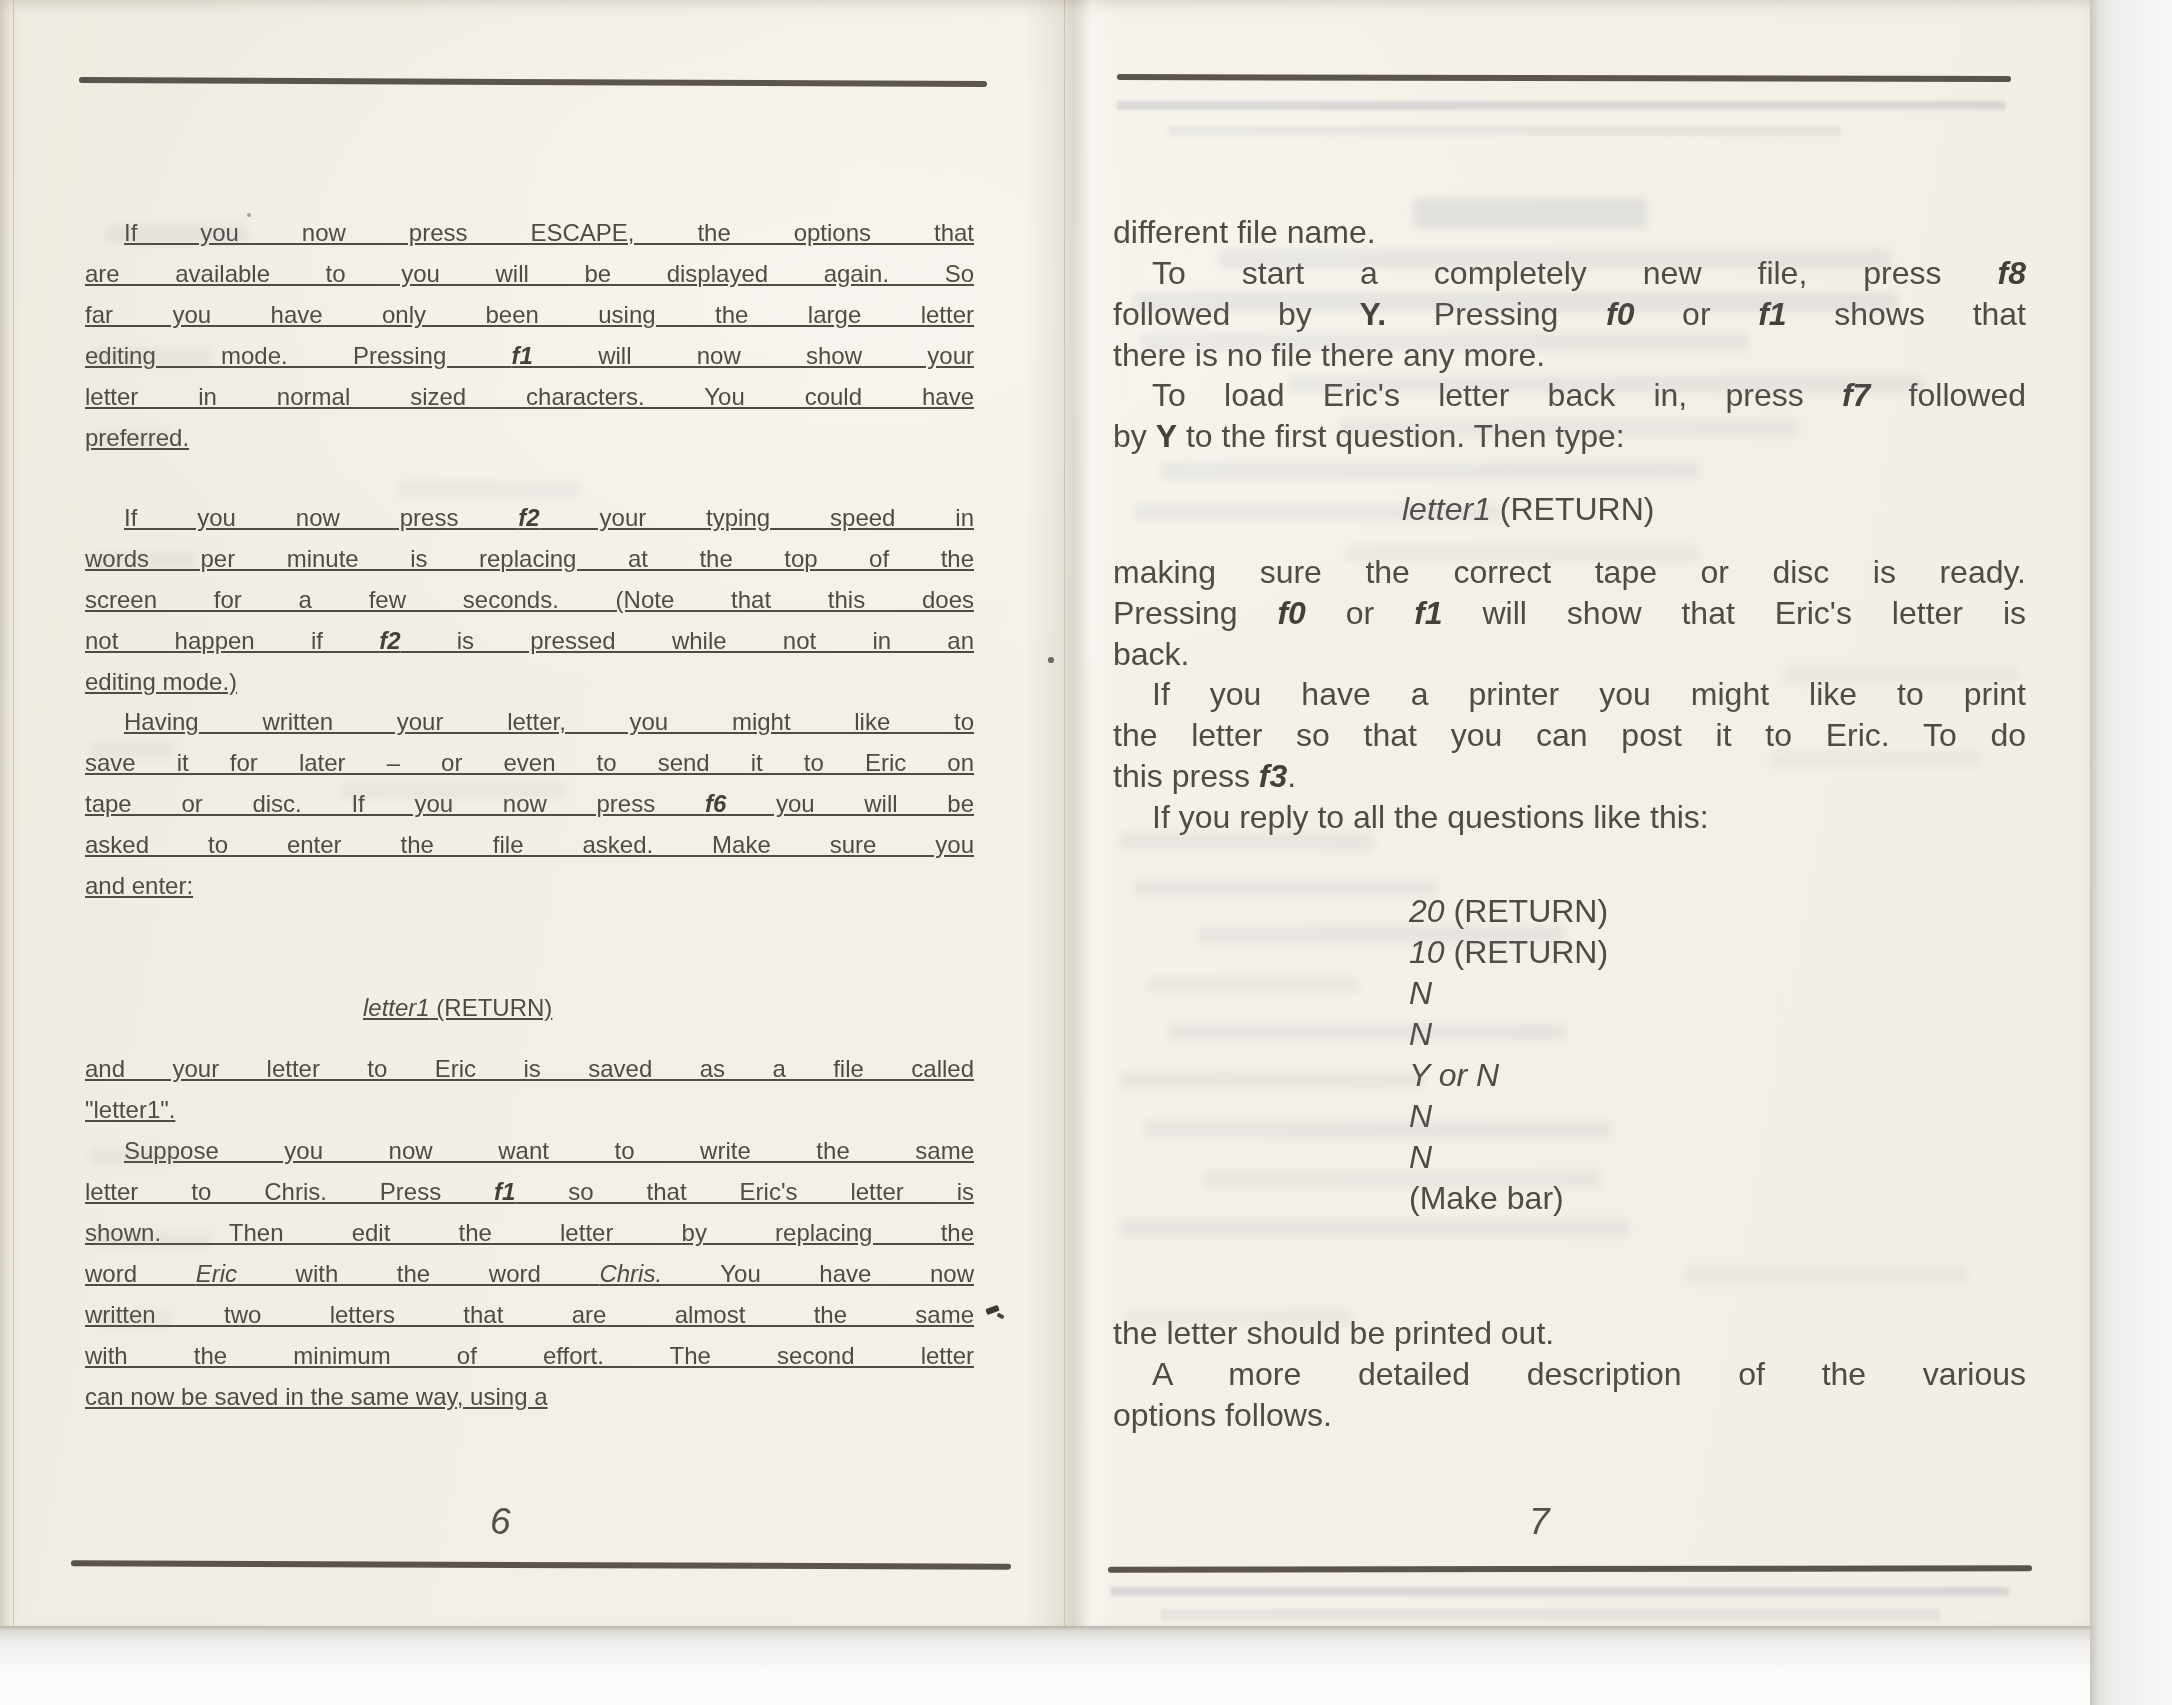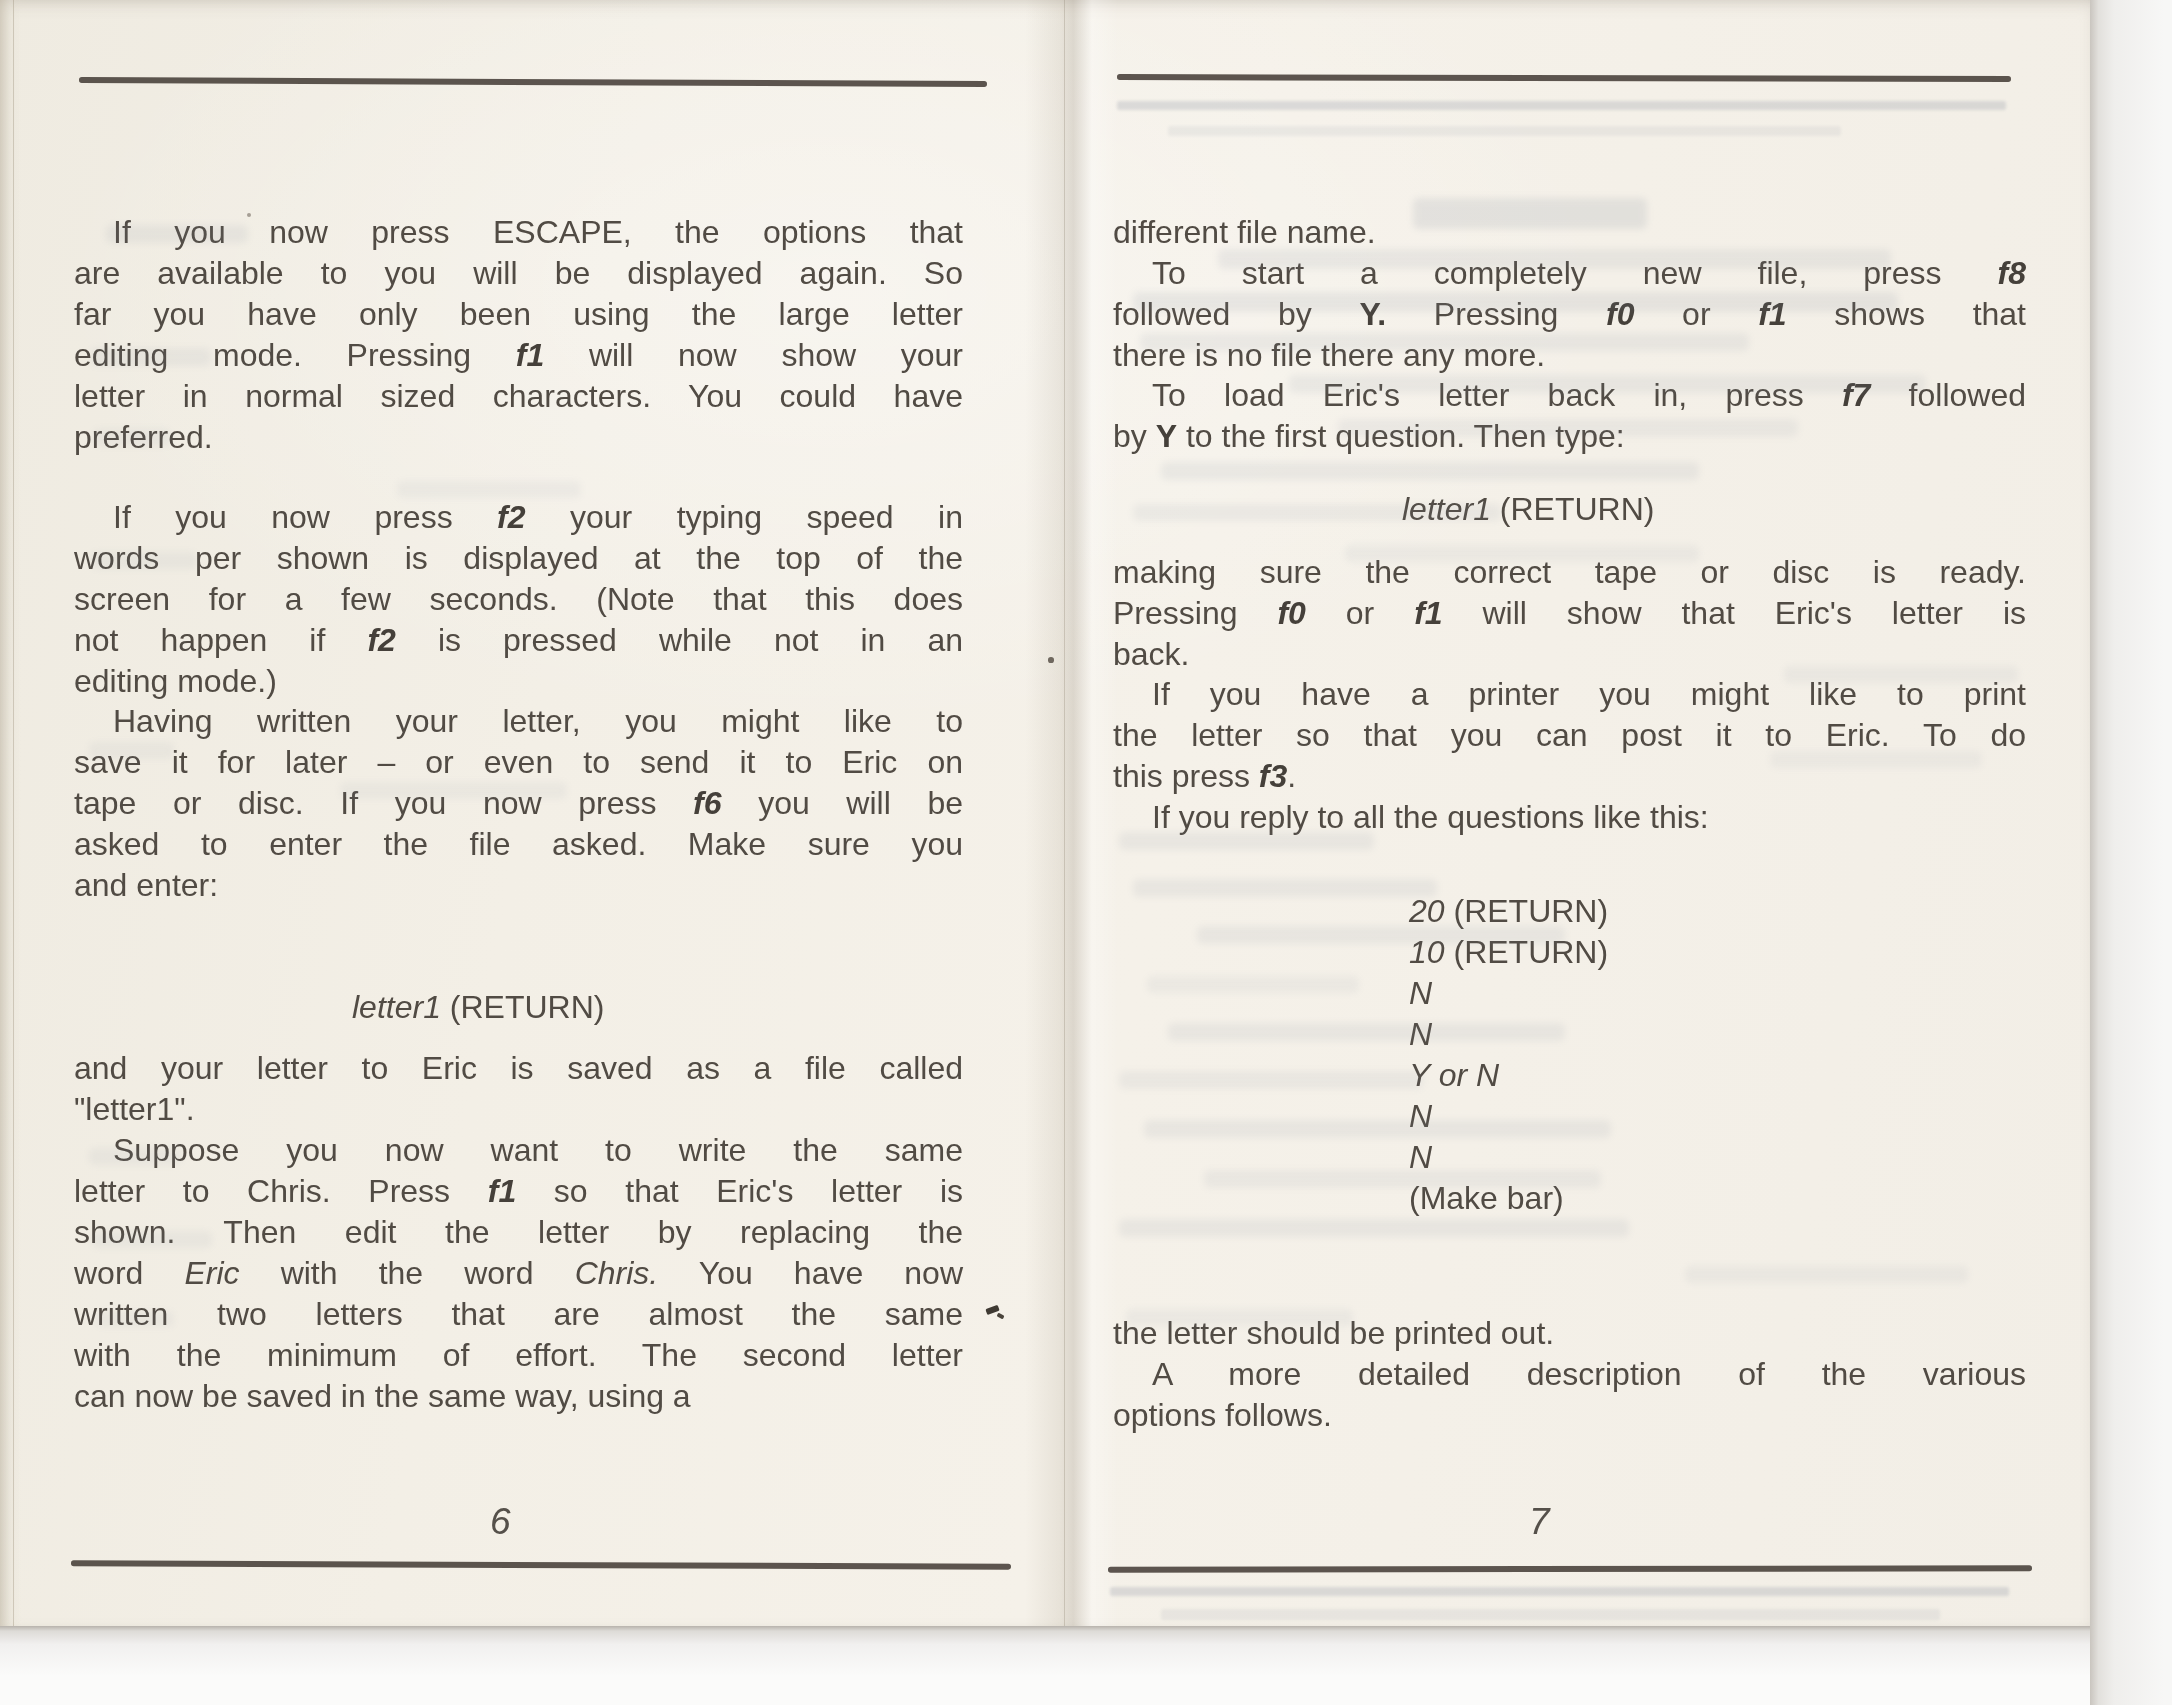--- a/index.html
+++ b/index.html
@@ -56,7 +56,7 @@
     position:absolute;border-radius:2.8px;background:rgba(110,120,138,.20);filter:blur(1.4px);
   }
   
-  .col6{position:absolute;left:74px;width:889px;color:#514b44;font-size:32px;}
+  .col6{position:absolute;left:85px;width:889px;color:#514b44;font-size:24px;text-decoration:underline;}
   .col7{position:absolute;left:1113px;width:913px;color:#514b44;font-size:32px;}
   .ln{height:41px;line-height:41px;text-align:left;}
   .ln.jl{text-align:justify;text-align-last:justify;}

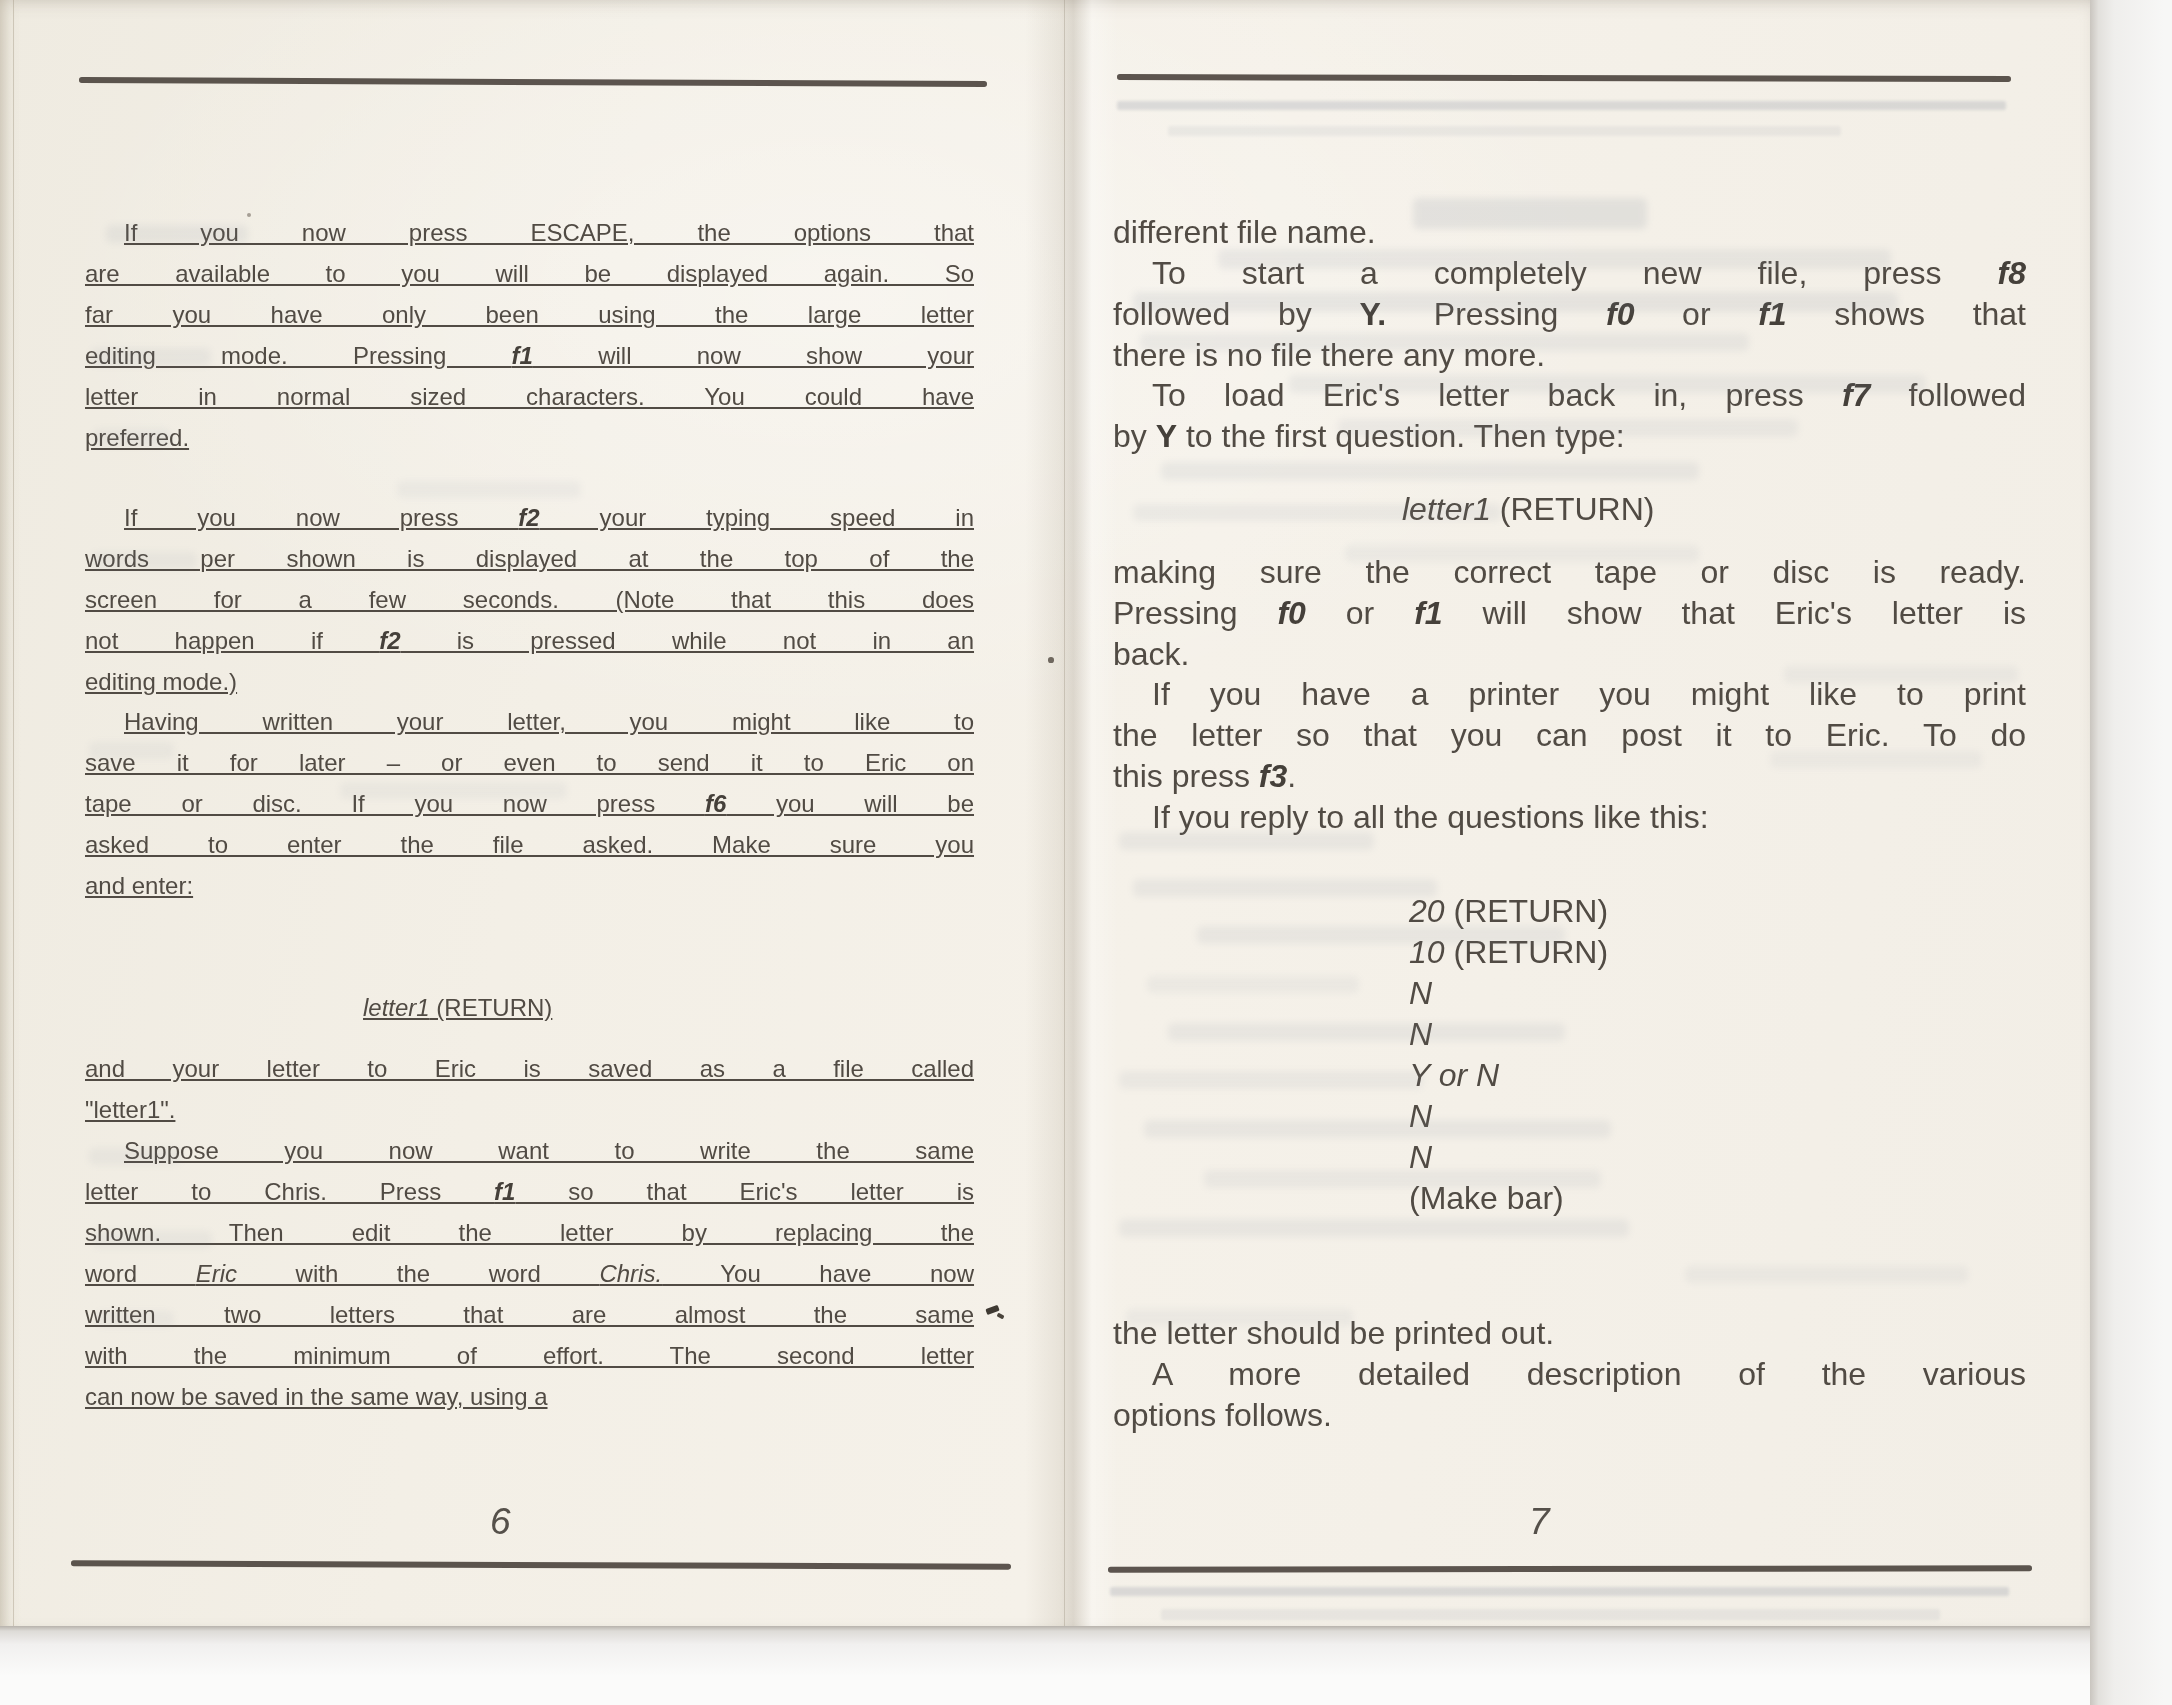--- a/index.html
+++ b/index.html
@@ -98,7 +98,7 @@
       </div>
     <div class="col6 blk" style="top:497px">
         <div class="ln jl ind"><span>If you now press </span><span class="r-bi">f2</span><span> your typing speed in</span></div>
-        <div class="ln jl"><span>words per shown is displayed at the top of the</span></div>
+        <div class="ln jl"><span>words per minute is replacing at the top of the</span></div>
         <div class="ln jl"><span>screen for a few seconds. (Note that this does</span></div>
         <div class="ln jl"><span>not happen if </span><span class="r-bi">f2</span><span> is pressed while not in an</span></div>
         <div class="ln"><span>editing mode.)</span></div>

